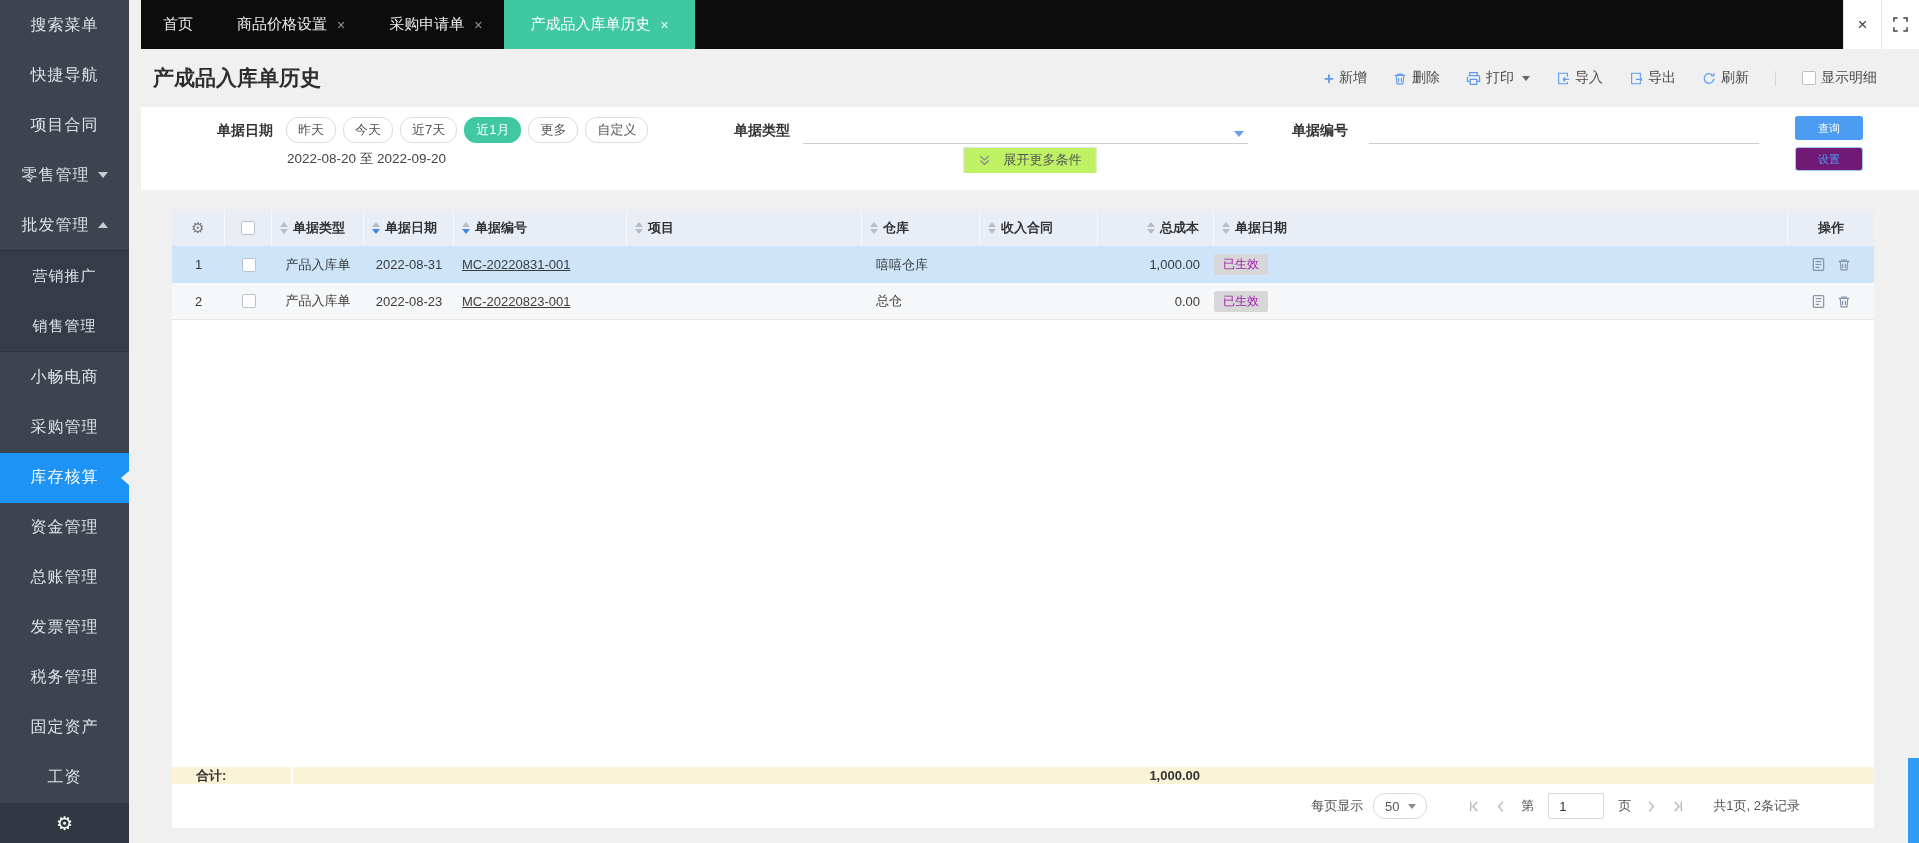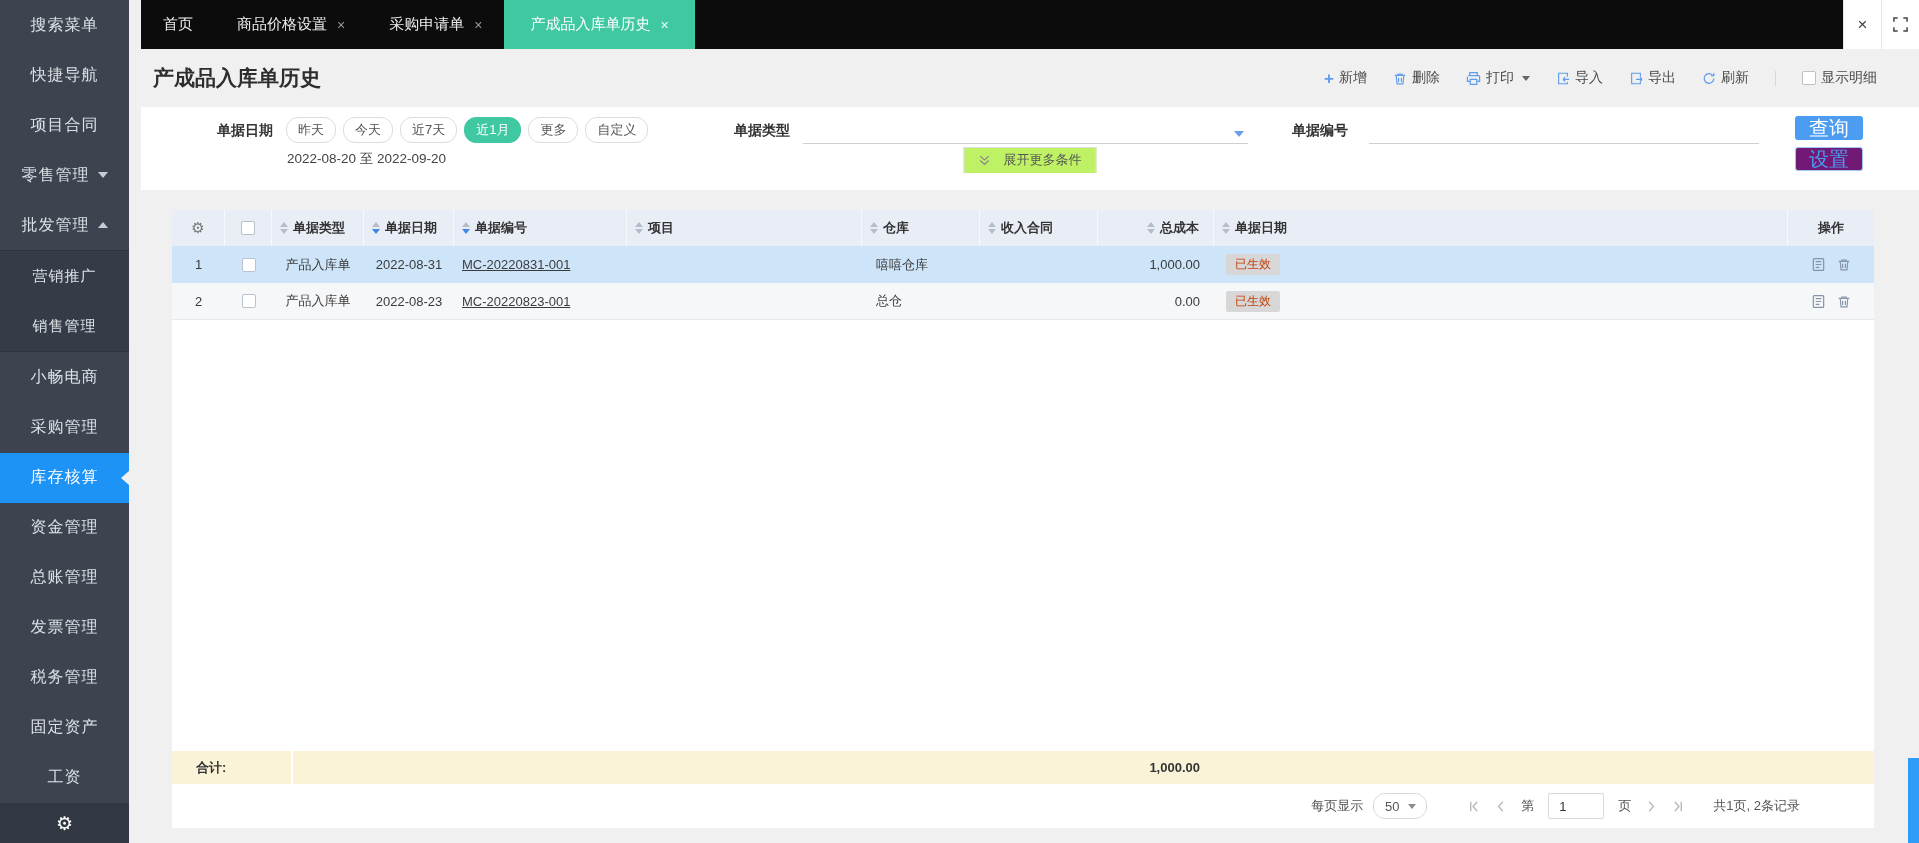--- a/index.html
+++ b/index.html
@@ -57,7 +57,7 @@
   .date-range { position:absolute; left:146px; top:43px; font-size:13.5px; color:#444; }
   .u-line { position:absolute; height:28px; border-bottom:1px solid #cfcfcf; top:9px; display:flex; align-items:flex-end; justify-content:flex-end; }
   .u-line .sel-chev { margin:0 4px 6px 0; width:0; height:0; border-left:5px solid transparent; border-right:5px solid transparent; border-top:6px solid #6b9df2; }
-  .btn { position:absolute; width:68px; height:24px; border-radius:3px; font-size:20px; display:flex; align-items:center; justify-content:center; cursor:pointer; }
+  .btn { position:absolute; width:68px; height:24px; border-radius:3px; font-size:11px; display:flex; align-items:center; justify-content:center; cursor:pointer; }
   .btn.primary { background:#4c9cf1; color:#fff; }
   .btn.ghost { background:#701a75; color:#4c9cf1; border:1px solid #9ec7f5; }
   .expander { position:absolute; left:50%; transform:translateX(-50%); bottom:17px; display:flex; align-items:center; gap:13px; padding:3px 14px 4px; background:#bef264; border:1px solid #e0e0e0; border-bottom:none; font-size:13px; color:#555; cursor:pointer; }

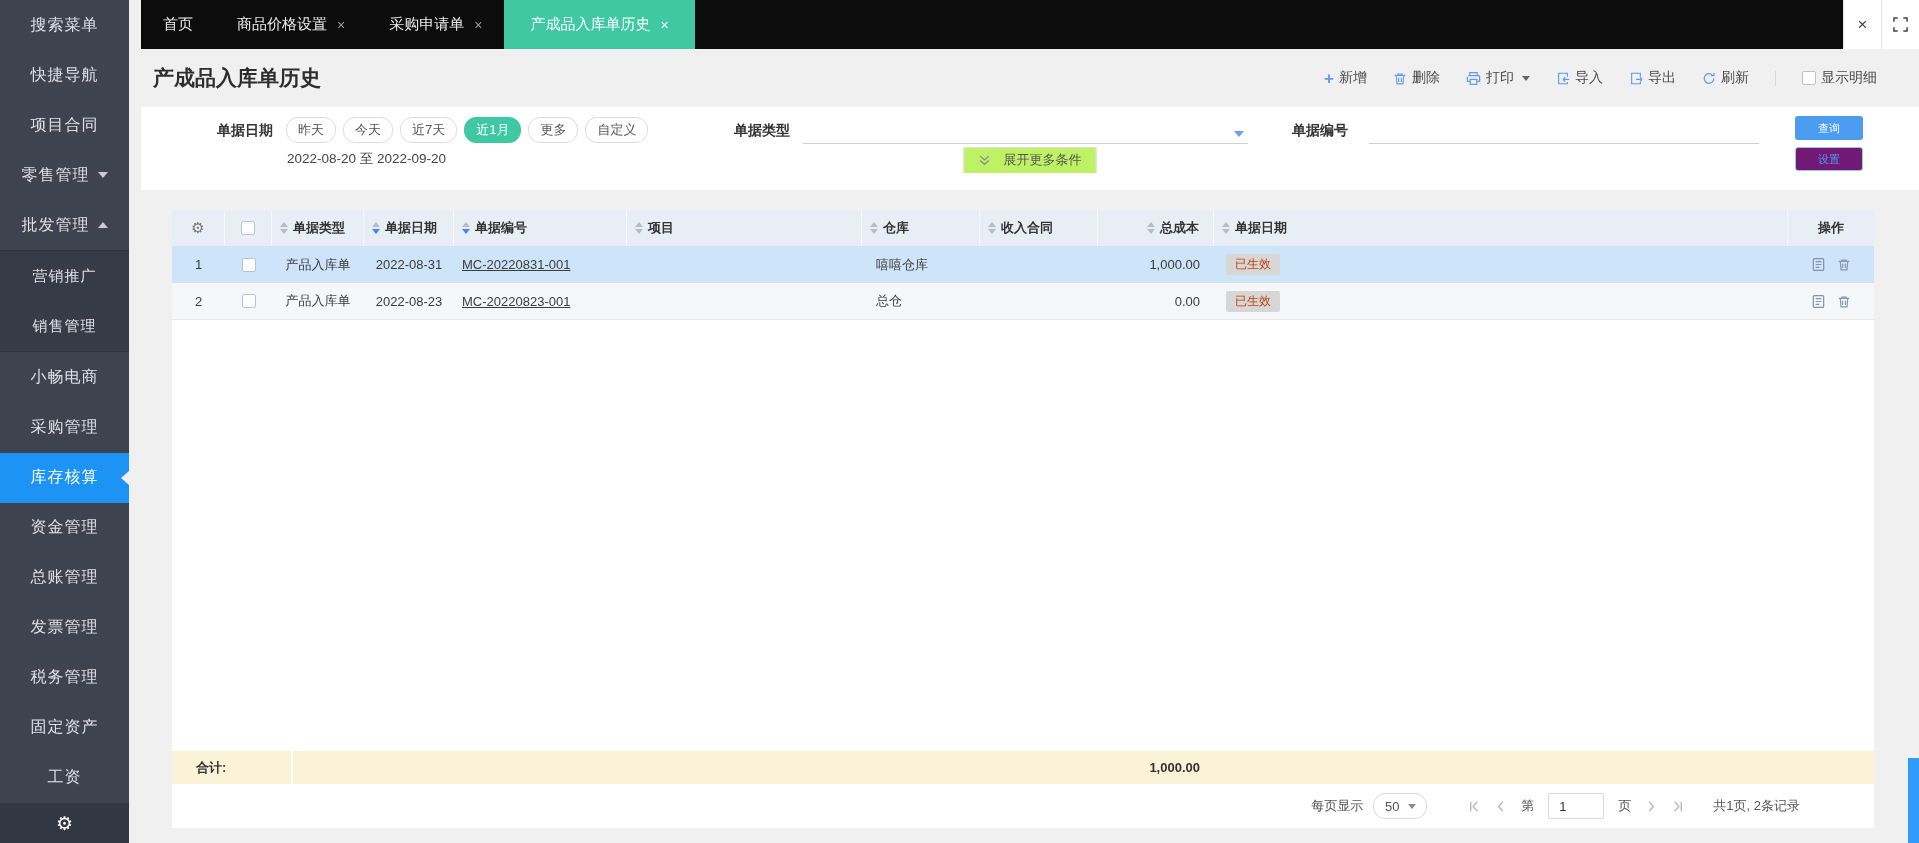--- a/index.html
+++ b/index.html
@@ -82,7 +82,7 @@
   .td.right { justify-content:flex-end; padding-right:14px; }
   .td.pl { padding-left:14px; }
   .doc-link { color:#3c3c3c; text-decoration:underline; cursor:pointer; }
-  .badge { background:#d7d7d7; color:#c2410c; border-radius:2px; padding:2px 9px; font-size:12px; margin-left:12px; white-space:nowrap; }
+  .badge { background:#d7d7d7; color:#a21caf; border-radius:2px; padding:2px 9px; font-size:12px; white-space:nowrap; }
   .row-cb { width:14px; height:14px; border:1px solid #b9c2cf; border-radius:2px; background:#fff; cursor:pointer; }
   .act-icons { display:flex; gap:11px; align-items:center; justify-content:center; width:100%; }
   .act-icons svg { cursor:pointer; display:block; }

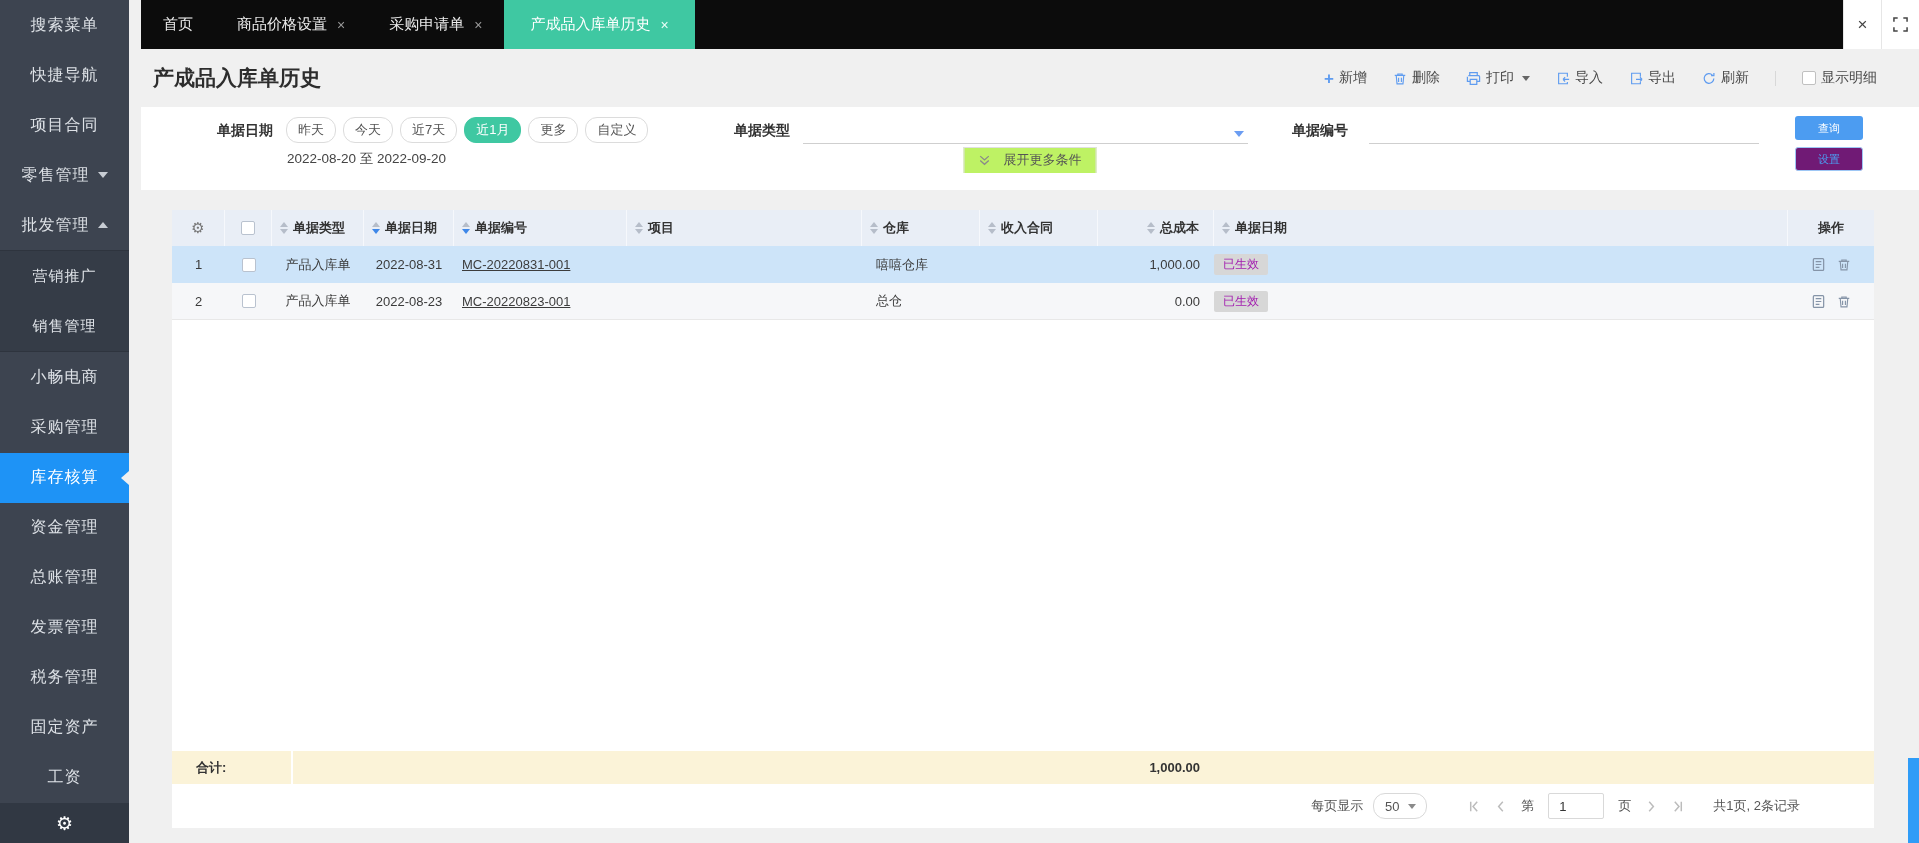--- a/index.html
+++ b/index.html
@@ -87,7 +87,7 @@
   .act-icons { display:flex; gap:11px; align-items:center; justify-content:center; width:100%; }
   .act-icons svg { cursor:pointer; display:block; }
   .tspacer { flex:1; }
-  .totals { height:33px; background:#fbf3d8; display:flex; align-items:center; position:relative; flex-shrink:0; font-size:13px; }
+  .totals { height:17px; background:#fbf3d8; display:flex; align-items:center; position:relative; flex-shrink:0; font-size:13px; }
   .totals .tlabel { width:121px; padding-left:24px; font-weight:bold; color:#333; border-right:2px solid #fff; height:100%; display:flex; align-items:center; }
   .totals .tvalue { position:absolute; left:926px; width:116px; text-align:right; padding-right:14px; font-weight:bold; color:#333; }
   .pager { height:44px; display:flex; align-items:center; justify-content:flex-end; padding-right:74px; gap:18px; color:#555; font-size:13px; flex-shrink:0; }

